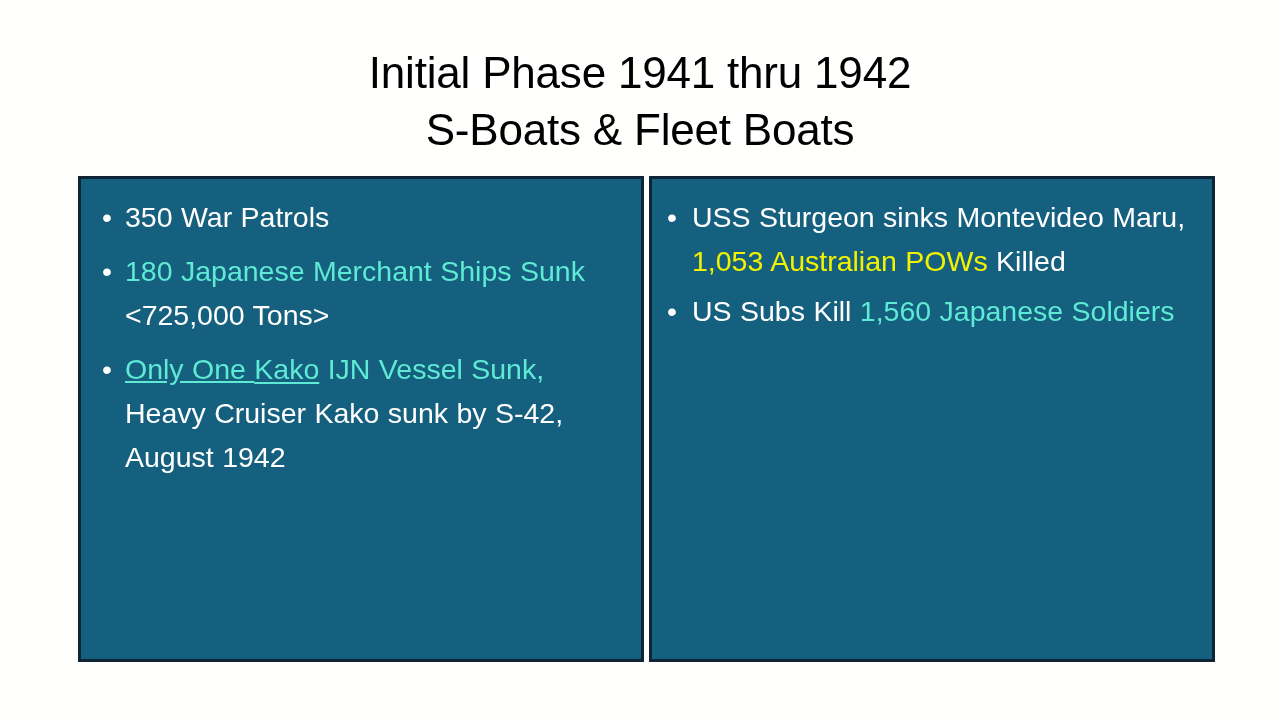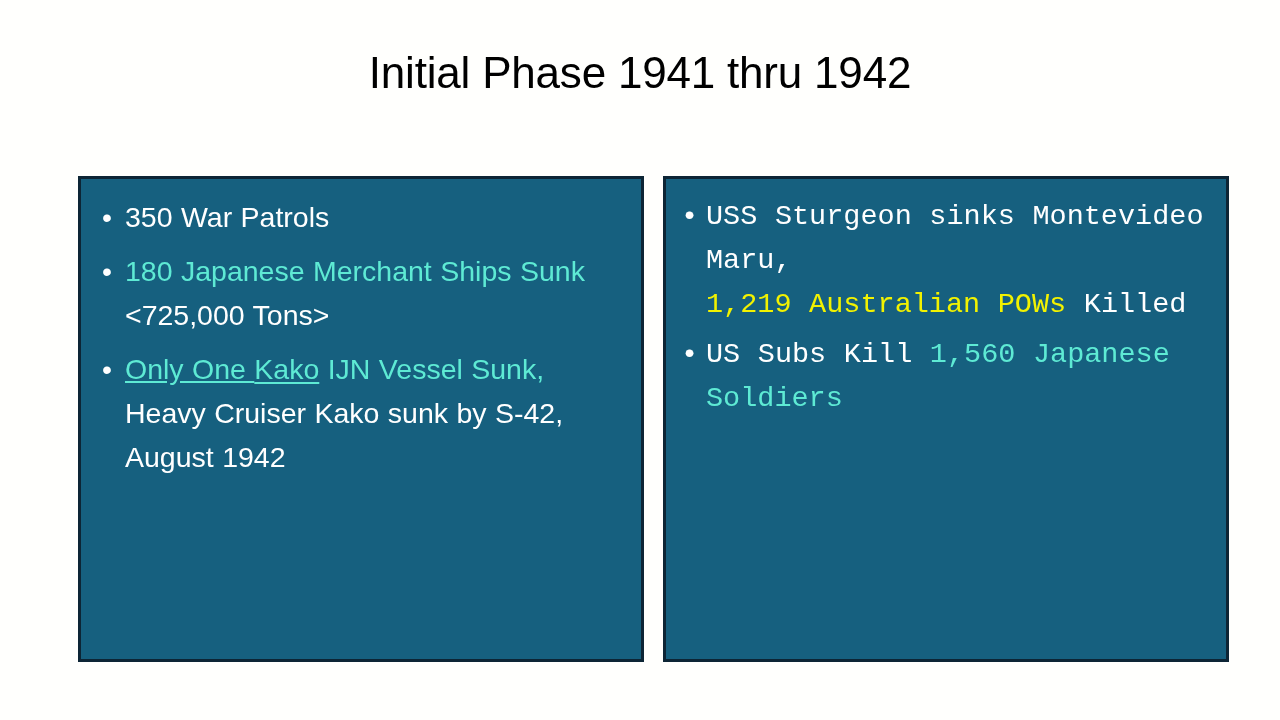--- a/index.html
+++ b/index.html
@@ -105,6 +105,7 @@
 
 <div id="slide-title">
   <span class="title-line">Initial Phase 1941 thru 1942</span>
+  <span class="title-line">S-Boats &amp; Fleet Boats</span>
 </div>
 
 <div class="content-box" id="left-box">

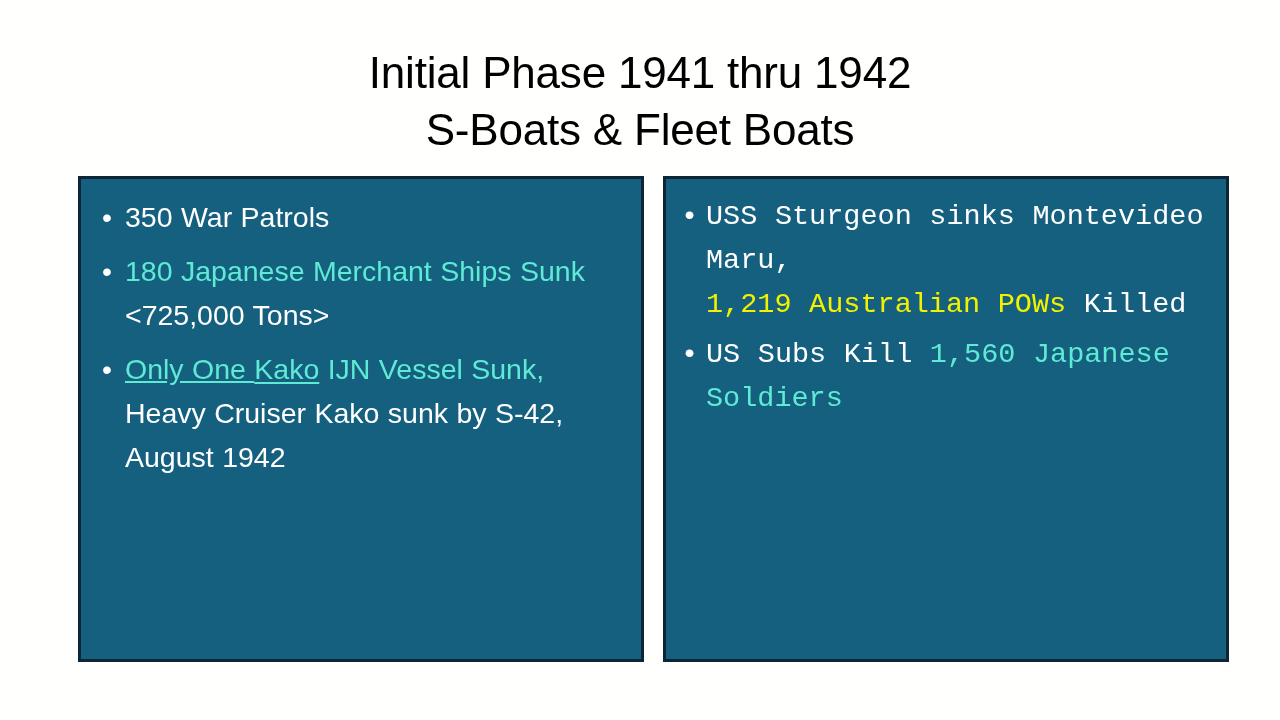--- a/index.html
+++ b/index.html
@@ -49,12 +49,11 @@
     padding: 16px 14px 10px 16px;
   }
   #right-box {
-    left: 663px;
+    left: 649px;
     top: 176px;
     width: 566px;
     height: 486px;
     padding: 16px 14px 10px 10px;
-    font-family: Liberation Mono, monospace;
   }
 
   

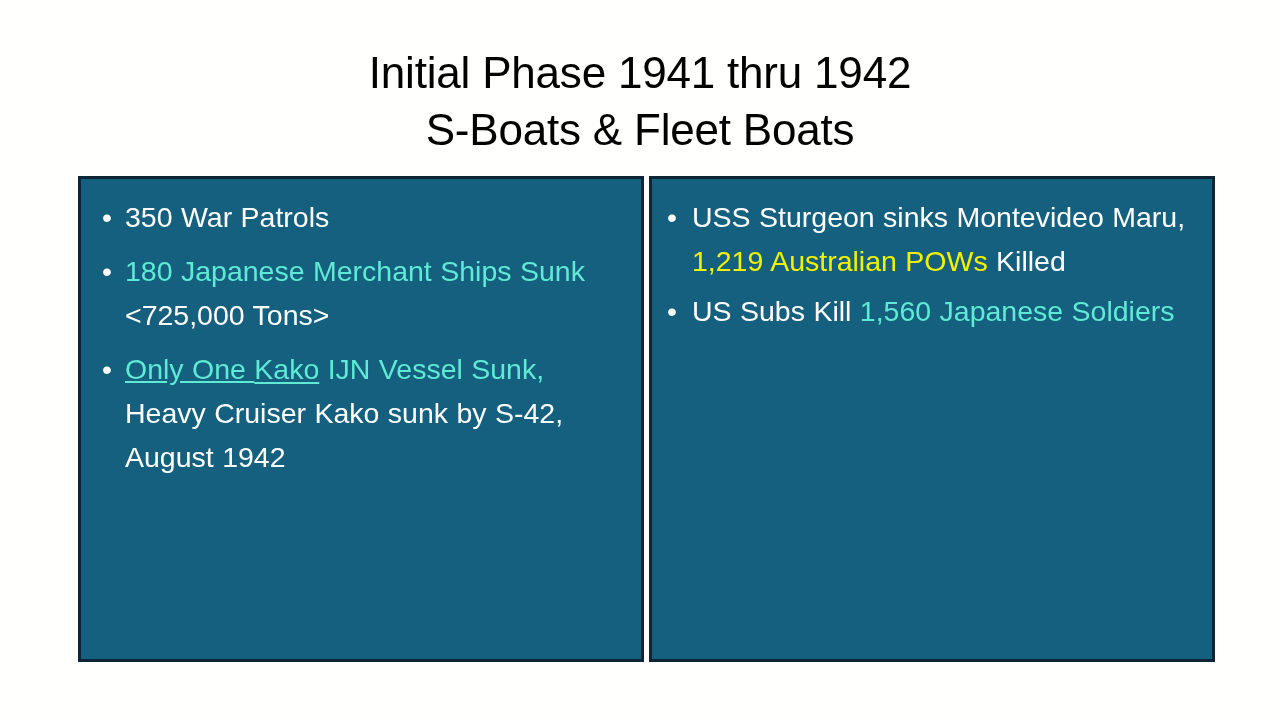--- a/index.html
+++ b/index.html
@@ -117,7 +117,7 @@
 
 <div class="content-box" id="right-box">
   <ul class="bullet-list" id="right-list">
-      <li class="bullet-item"><span><span class="t-white" style="white-space: pre-wrap;">USS Sturgeon sinks Montevideo Maru,</span></span><span class="sub-line"><span class="t-yellow" style="white-space: pre-wrap;">1,219 Australian POWs</span><span class="t-white" style="white-space: pre-wrap;"> Killed</span></span></li>
+      <li class="bullet-item"><span><span class="t-white" style="white-space: pre-wrap;">USS Sturgeon sinks Montevideo Maru,</span></span><span class="sub-line"><span class="t-yellow" style="white-space: pre-wrap;">1,053 Australian POWs</span><span class="t-white" style="white-space: pre-wrap;"> Killed</span></span></li>
       <li class="bullet-item"><span><span class="t-white" style="white-space: pre-wrap;">US Subs Kill </span><span class="t-red" style="white-space: pre-wrap;">1,560 Japanese Soldiers</span></span></li>
     </ul>
 </div>

